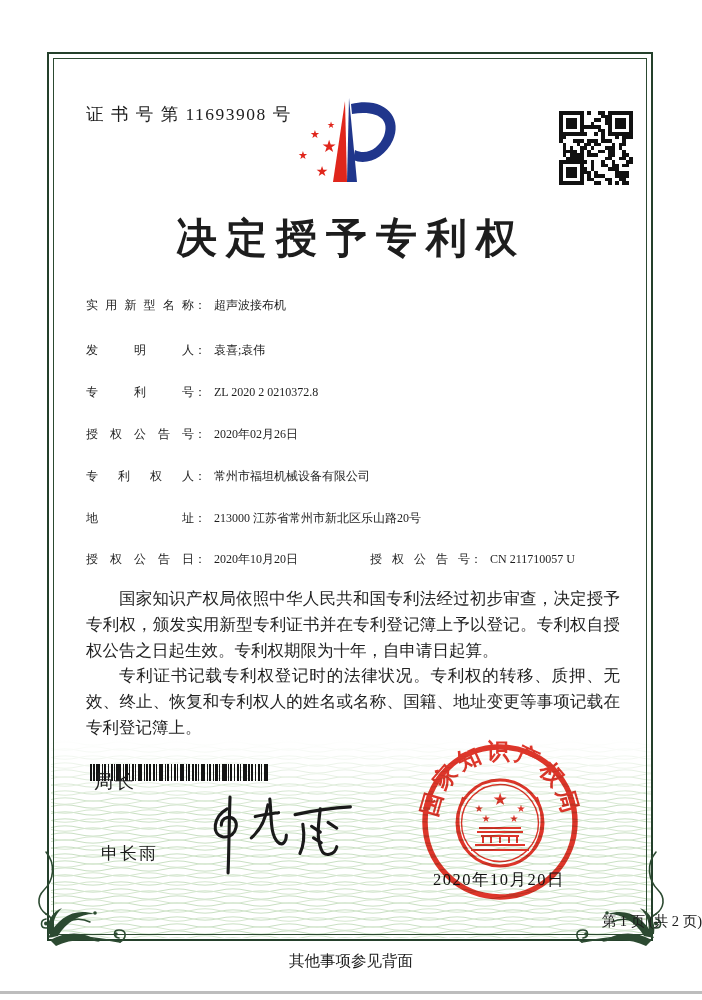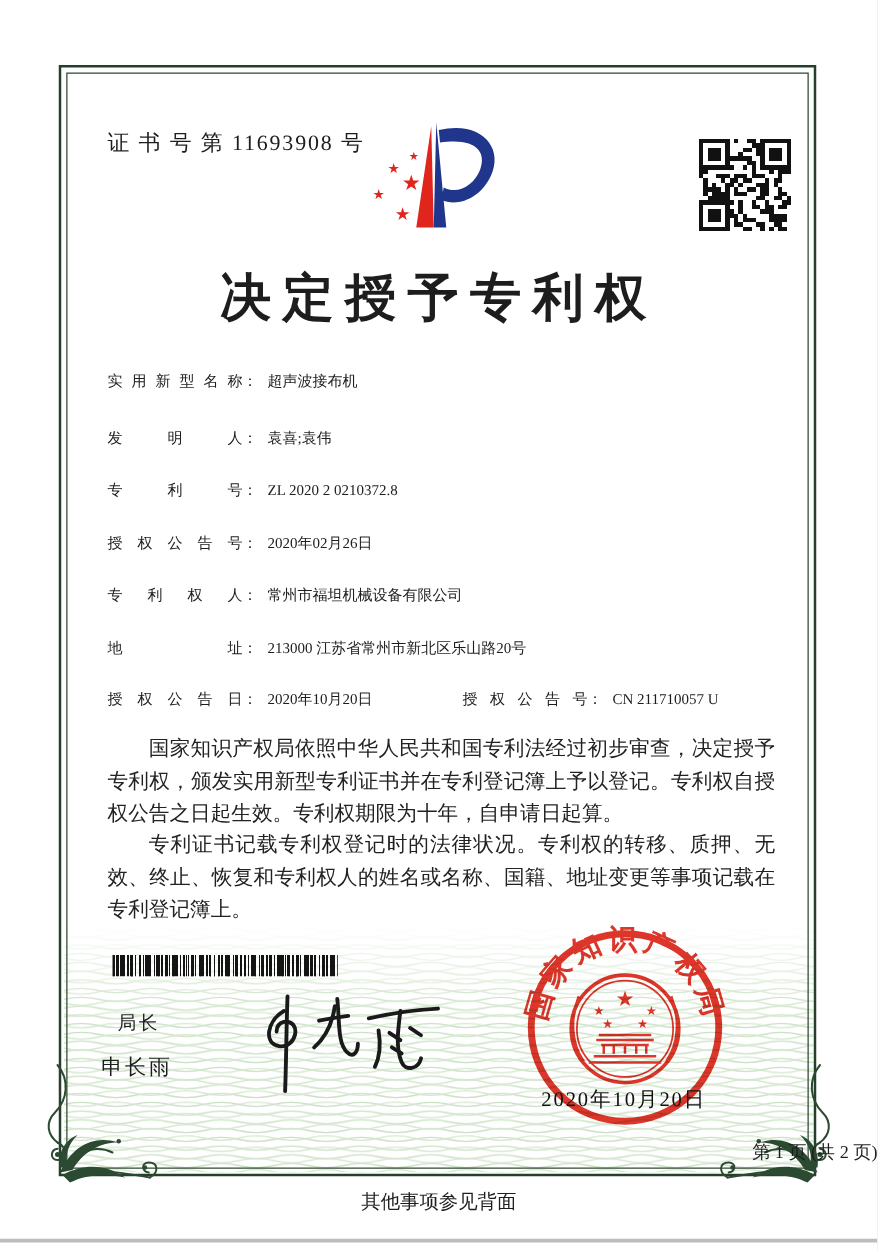--- a/index.html
+++ b/index.html
@@ -42,7 +42,7 @@
       repeating-linear-gradient(90deg,#141414 0 2px,transparent 2px 7px),
       repeating-linear-gradient(90deg,transparent 0 4px,#141414 4px 5px,transparent 5px 11px);}
   
-  .director-title{position:absolute;left:94px;top:809px;font-size:15px;letter-spacing:2px;z-index:4;}
+  .director-title{position:absolute;left:94px;top:769px;font-size:19px;letter-spacing:2px;z-index:4;}
   .director-name{position:absolute;left:81px;top:842px;font-size:17px;letter-spacing:2px;z-index:4;}
   .signature{position:absolute;left:198px;top:790px;z-index:4;}
   

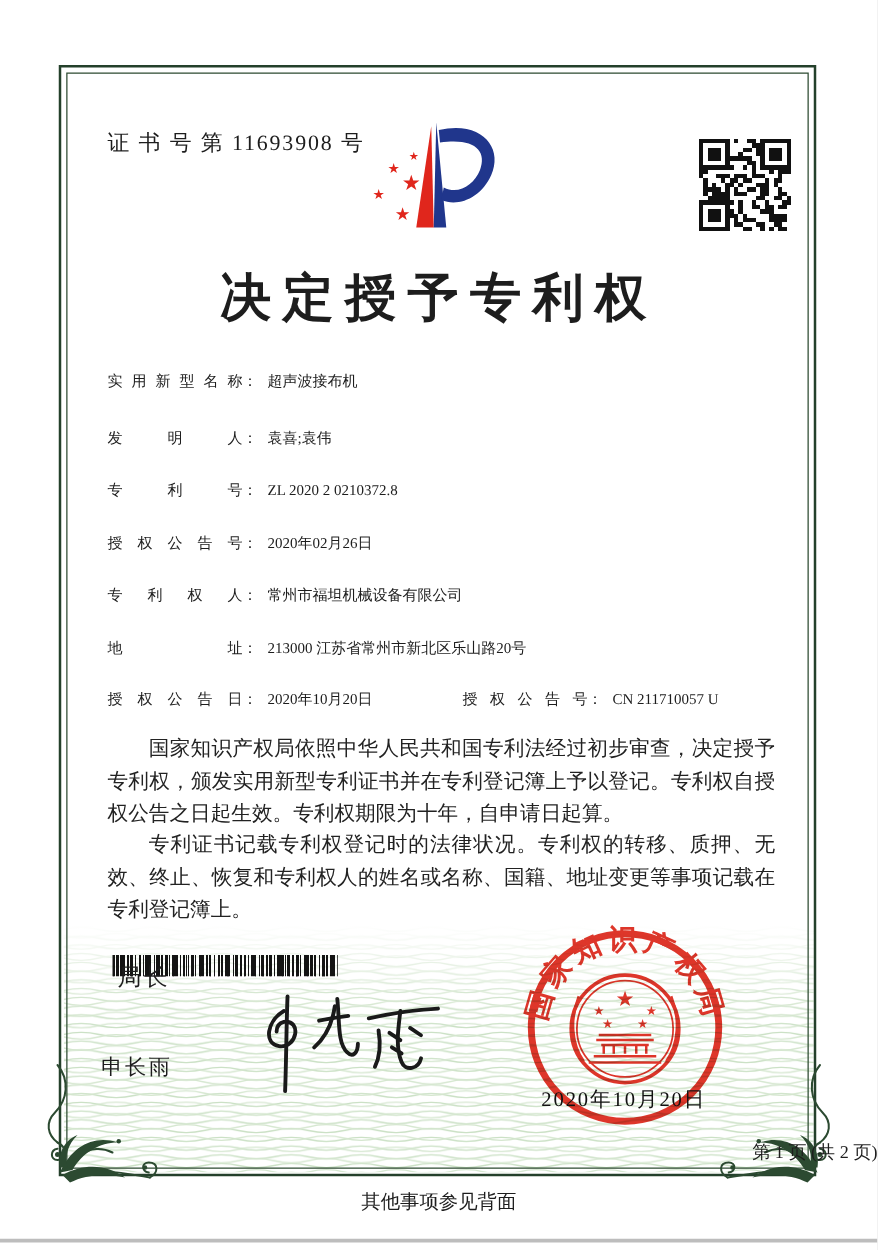--- a/index.html
+++ b/index.html
@@ -43,7 +43,7 @@
       repeating-linear-gradient(90deg,transparent 0 4px,#141414 4px 5px,transparent 5px 11px);}
   
   .director-title{position:absolute;left:94px;top:769px;font-size:19px;letter-spacing:2px;z-index:4;}
-  .director-name{position:absolute;left:81px;top:842px;font-size:17px;letter-spacing:2px;z-index:4;}
+  .director-name{position:absolute;left:101px;top:842px;font-size:17px;letter-spacing:2px;z-index:4;}
   .signature{position:absolute;left:198px;top:790px;z-index:4;}
   
   .seal{position:absolute;left:415px;top:737px;z-index:5;mix-blend-mode:multiply;opacity:.95;}

